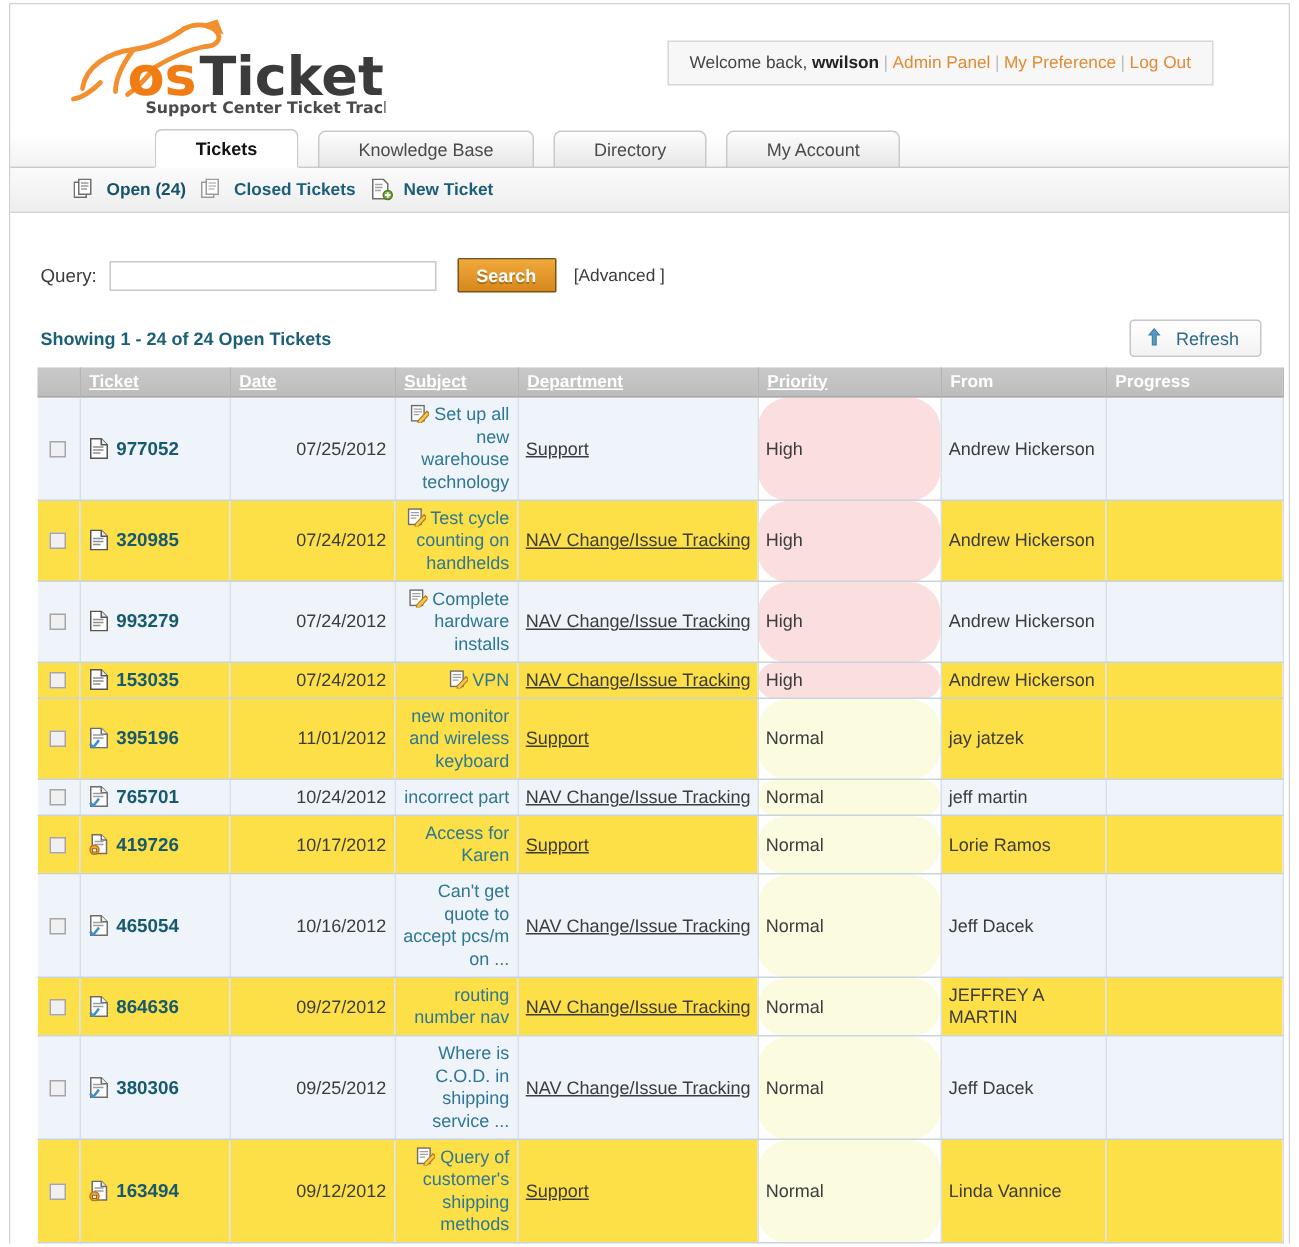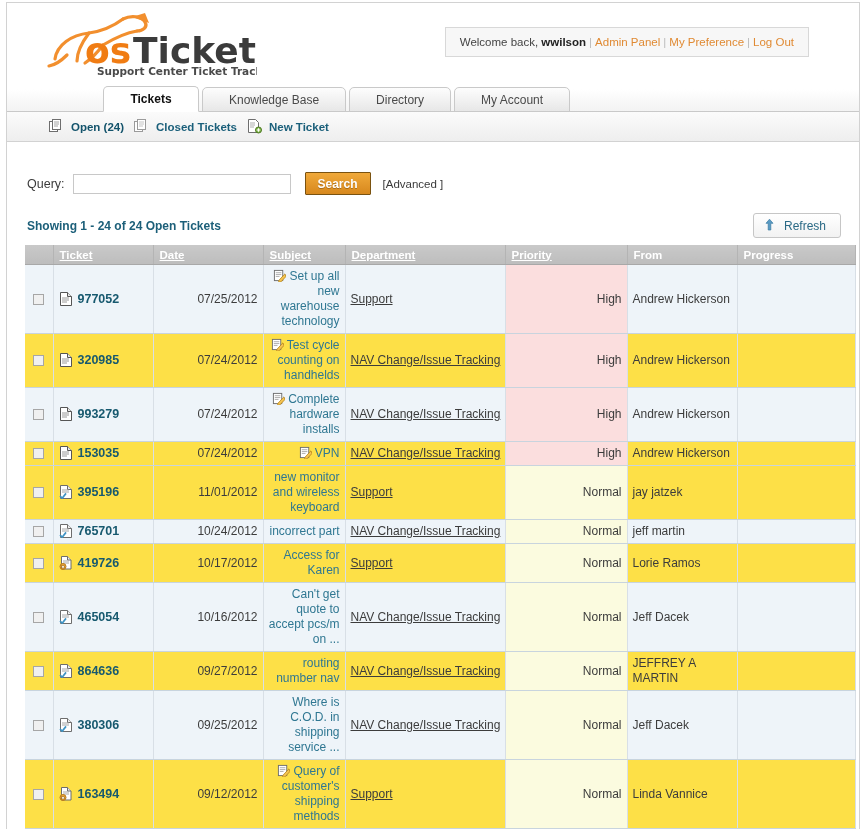--- a/index.html
+++ b/index.html
@@ -84,7 +84,7 @@
     left: 96px;
     bottom: -1px;
     display: flex;
-    gap: 3px;
+    gap: 13px;
     align-items: flex-end;
   }
   .tab {

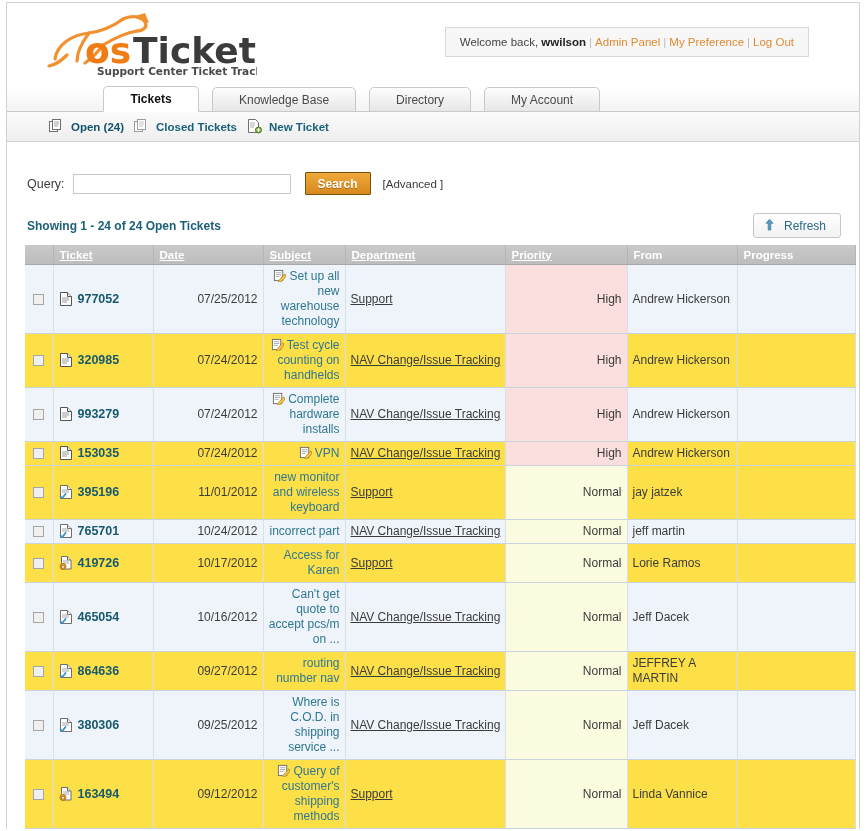--- a/index.html
+++ b/index.html
@@ -282,7 +282,7 @@
     cursor: pointer;
   }
   td.c-dept { white-space: nowrap; color: #3c3c3c; text-decoration: underline; }
-  td.c-prio { text-align: right; }
+  td.c-prio { text-align: left; border-radius: 21px; }
   td.c-from  { color: #3c3c3c; }
   td.c-prog  { color: #3c3c3c; }
 

